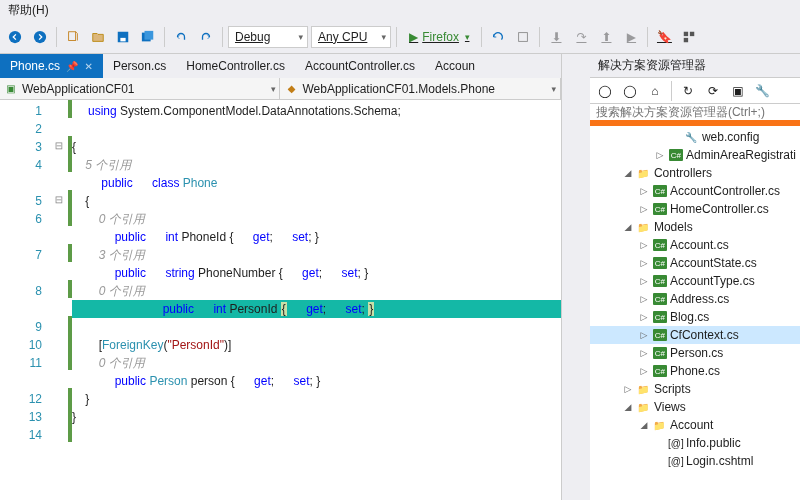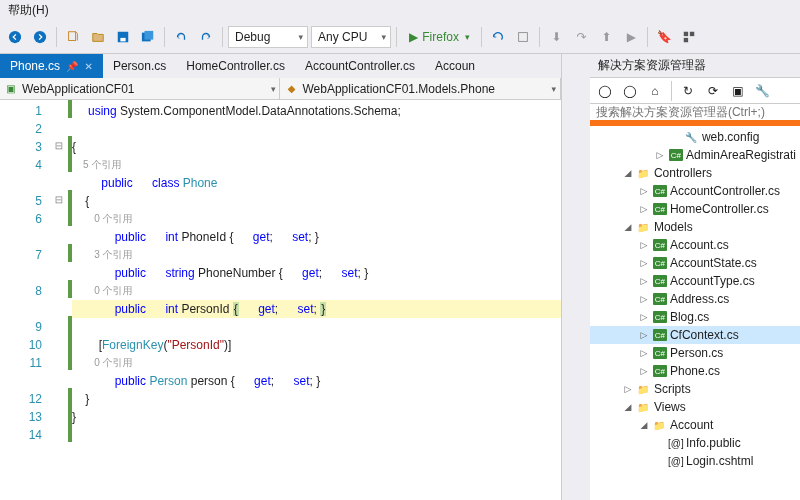--- a/index.html
+++ b/index.html
@@ -5,7 +5,7 @@
 * { margin:0; padding:0; box-sizing:border-box; font-family:"Microsoft YaHei","Segoe UI",sans-serif; font-size:12px; }
 body { background:#eeeef2; color:#1e1e1e; width:800px; height:500px; overflow:hidden; position:relative; }
 .menubar { height:20px; padding:8px 8px; color:#1e1e1e; display:flex; align-items:center; }
-.toolbar { height:34px; background:#eeeef2; border-bottom:1px solid #ccc; display:flex; align-items:center; padding:0 4px; gap:3px; }
+.toolbar { height:34px; background:#eeeef2; border-bottom:1px solid #ccc; display:flex; align-items:center; padding:0 4px; gap:3px;text-decoration:underline; }
 .tbtn { width:22px; height:22px; display:flex; align-items:center; justify-content:center; border-radius:2px; cursor:pointer; }
 .tsep { width:1px; height:20px; background:#ccc; margin:0 2px; }
 .tdrop { height:22px; border:1px solid #ccc; background:#fff; padding:0 18px 0 6px; display:flex; align-items:center; position:relative; min-width:80px; }

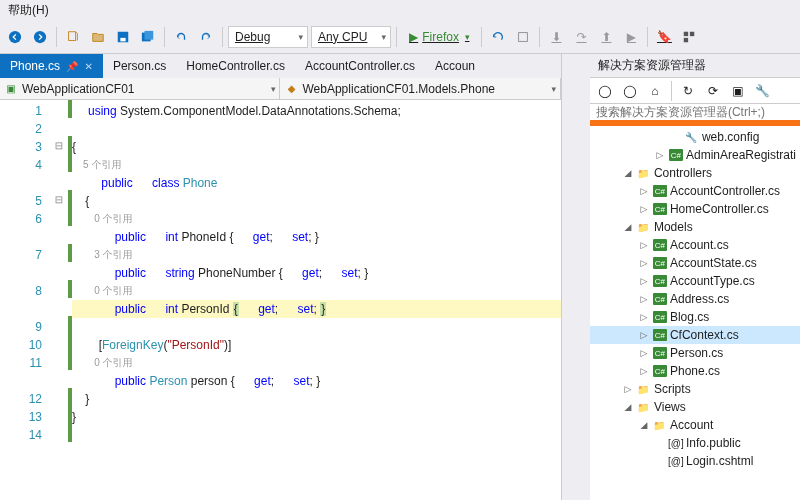--- a/index.html
+++ b/index.html
@@ -35,7 +35,7 @@
 .kw { color:#0000ff;margin-left:16px; }
 .type { color:#2b91af; }
 .str { color:#a31515; }
-.ref { color:#999; font-size:10px; }
+.ref { color:#999; font-size:12px;font-style:italic; }
 .brace-hl { background:#c8e0a8; padding:0 1px; }
 .solution { flex:1; background:#fff; display:flex; flex-direction:column; }
 .sol-title { height:24px; background:#eeeef2; border-bottom:1px solid #ccc; padding:0 8px; display:flex; align-items:center; font-size:12px; }

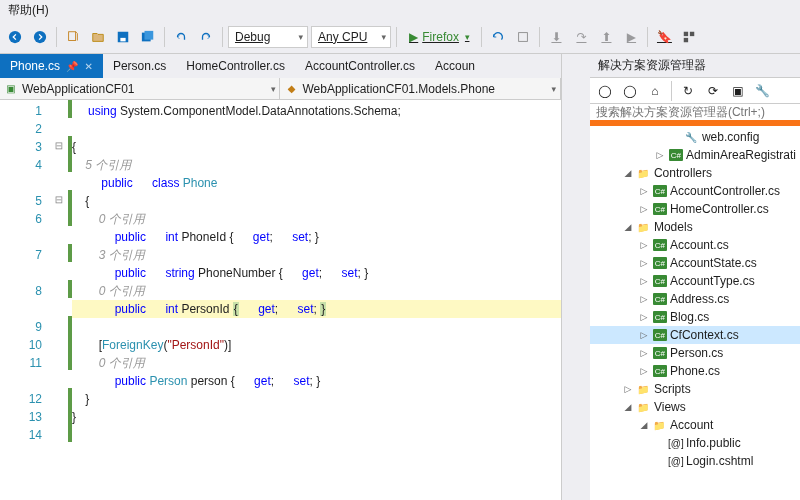--- a/index.html
+++ b/index.html
@@ -31,7 +31,7 @@
 .gb { background:#5d9b47; }
 .codelines { flex:1; padding-top:2px; }
 .codelines > div { height:18px; line-height:18px; white-space:pre; }
-.hl { background:#fef9c3; }
+.hl { background:#14b8a6;padding-left:48px; }
 .kw { color:#0000ff;margin-left:16px; }
 .type { color:#2b91af; }
 .str { color:#a31515; }

